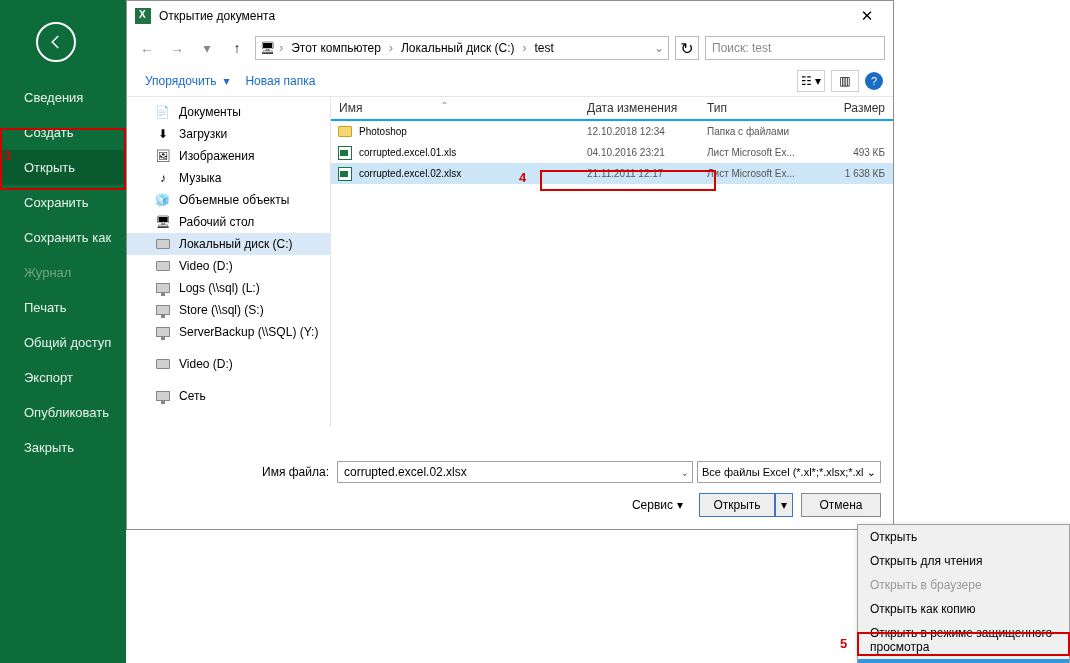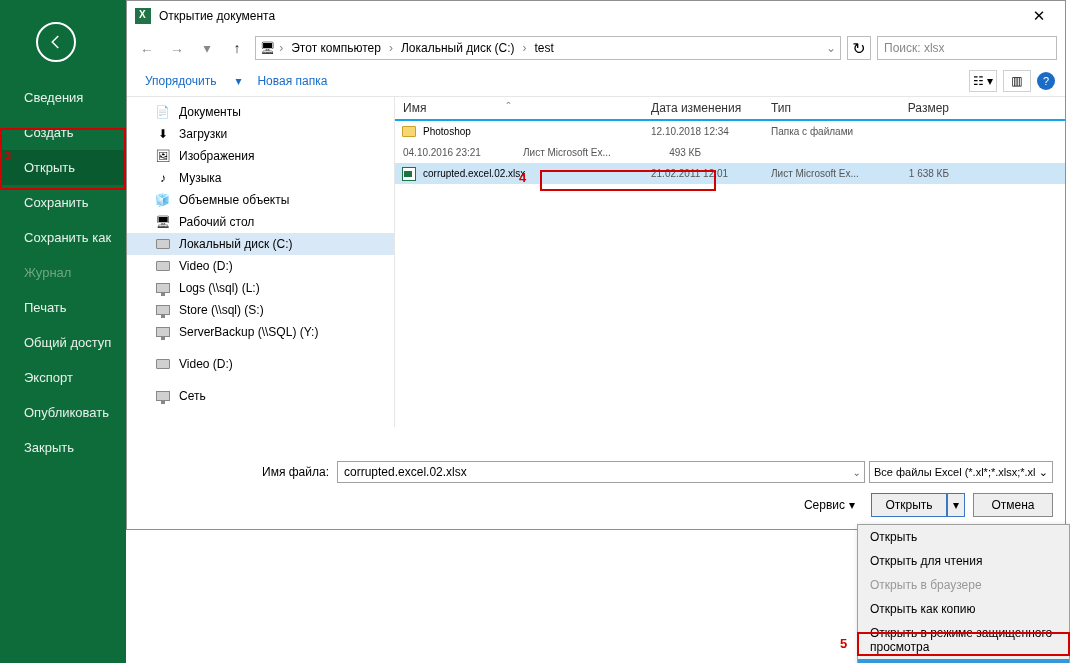--- a/index.html
+++ b/index.html
@@ -17,7 +17,7 @@
 .red-num-3 { position:absolute; left:4px; top:148px; color:#d30000; font-size:13px; font-weight:bold; }
 
 
-.dialog { position: absolute; left: 126px; top: 0; width: 940px; height: 530px; background: #fff; border: 1px solid #8f8f8f; }
+.dialog { position: absolute; left: 126px; top: 0; width: 768px; height: 530px; background: #fff; border: 1px solid #8f8f8f; }
 .dlg-title { display: flex; align-items: center; height: 30px; padding: 0 6px 0 8px; font-size: 12px; }
 .dlg-title .xicon { width: 16px; height: 16px; background: #217346; position: relative; margin-right: 8px; }
 .dlg-title .xicon::after { content:"X"; color:#fff; font-size:10px; font-weight:bold; position:absolute; left:4px; top:1px; }

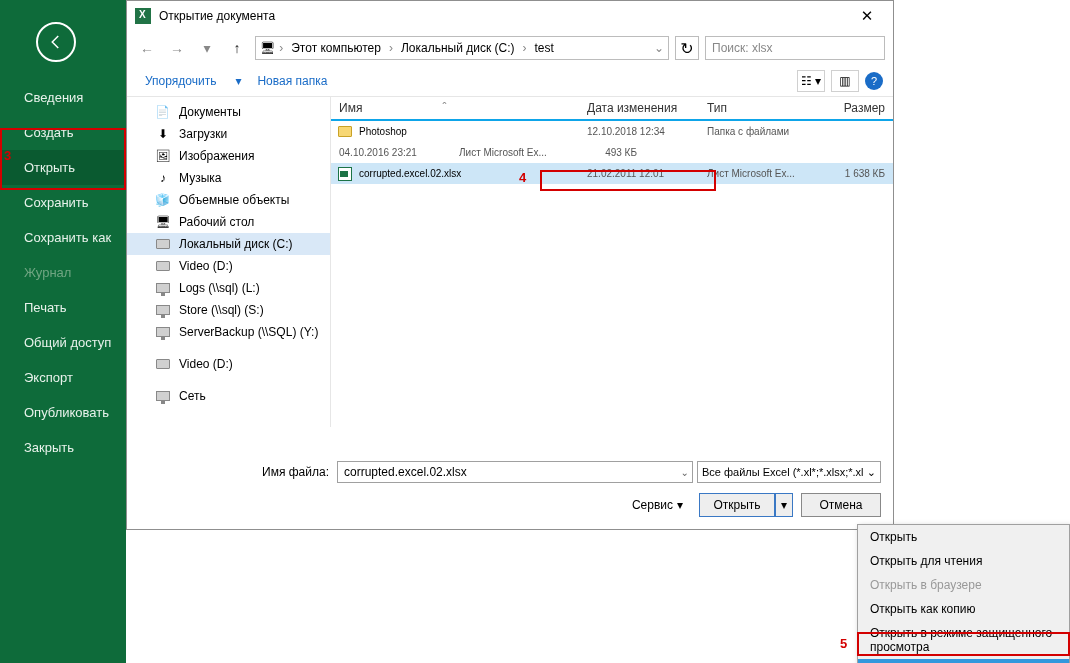--- a/index.html
+++ b/index.html
@@ -141,7 +141,7 @@
     </div>
     <div class="refresh">↻</div>
     <div class="search-box">
-      <span>Поиск: xlsx</span>
+      <span>Поиск: test</span>
     </div>
   </div>
 

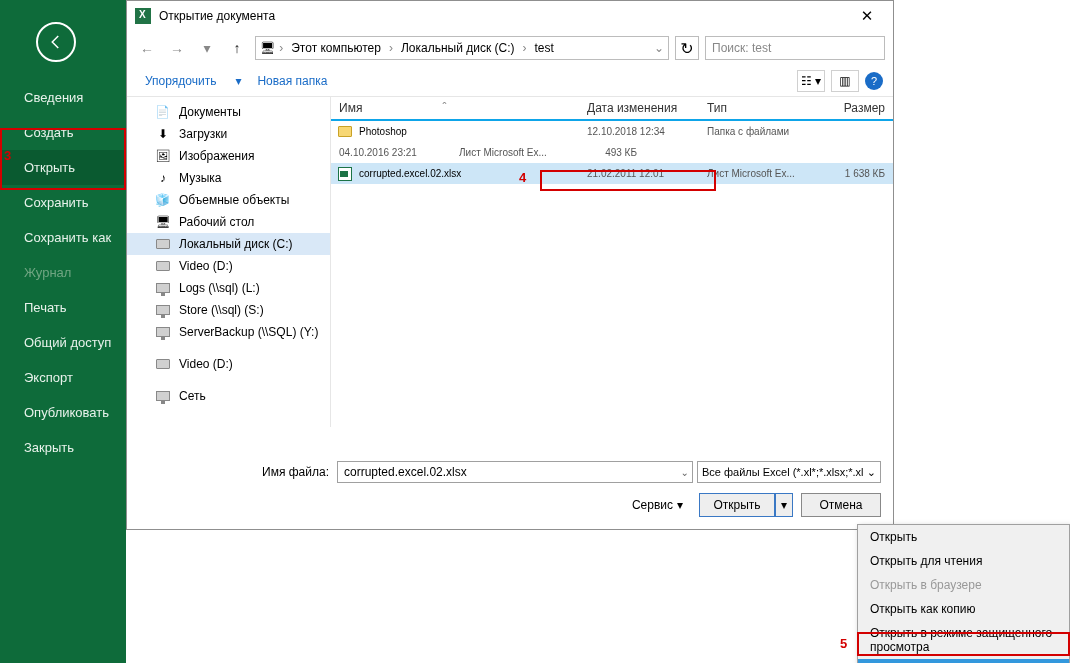--- a/index.html
+++ b/index.html
@@ -33,7 +33,7 @@
 .refresh { width:24px; height:24px; border:1px solid #bcbcbc; display:flex; align-items:center; justify-content:center; cursor:pointer; }
 
 .dlg-toolbar { display:flex; align-items:center; height:32px; padding:0 10px; border-bottom:1px solid #e6e6e6; font-size:12px; }
-.tool-link { color:#1a6cc7; padding:4px 8px; cursor:pointer; display:flex; align-items:flex-start; gap:19px; }
+.tool-link { color:#1a6cc7; padding:4px 8px; cursor:pointer; display:flex; align-items:flex-start; gap:7px; }
 .tool-right { margin-left:auto; display:flex; align-items:center; gap:6px; }
 .viewbtn { width:28px; height:22px; border:1px solid #d0d0d0; display:flex; align-items:center; justify-content:center; cursor:pointer; }
 .help { width:18px; height:18px; border-radius:50%; background:#1a6cc7; color:#fff; display:flex; align-items:center; justify-content:center; font-size:11px; cursor:pointer; }

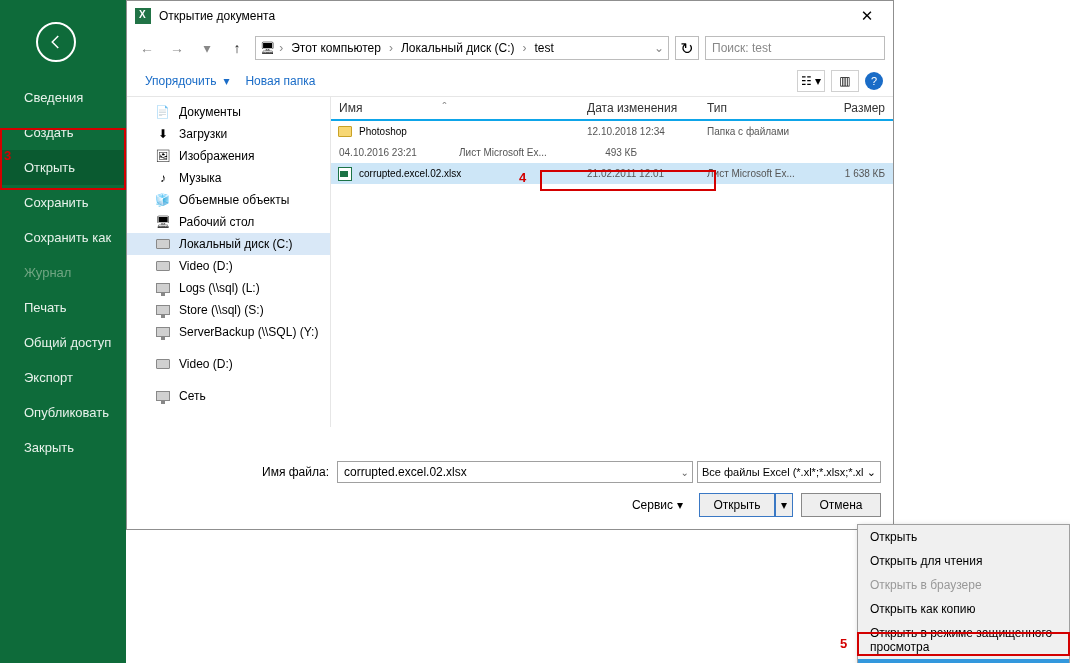--- a/index.html
+++ b/index.html
@@ -252,6 +252,12 @@
             <div class="csize"></div>
           </div>
           <div class="file-row">
+            <div class="cname">
+              <span class="file-icon">
+                <span class="xls-icon"></span>
+              </span>
+              <span>corrupted.excel.01.xls</span>
+            </div>
             <div class="cdate">04.10.2016 23:21</div>
             <div class="ctype">Лист Microsoft Ex...</div>
             <div class="csize">493 КБ</div>

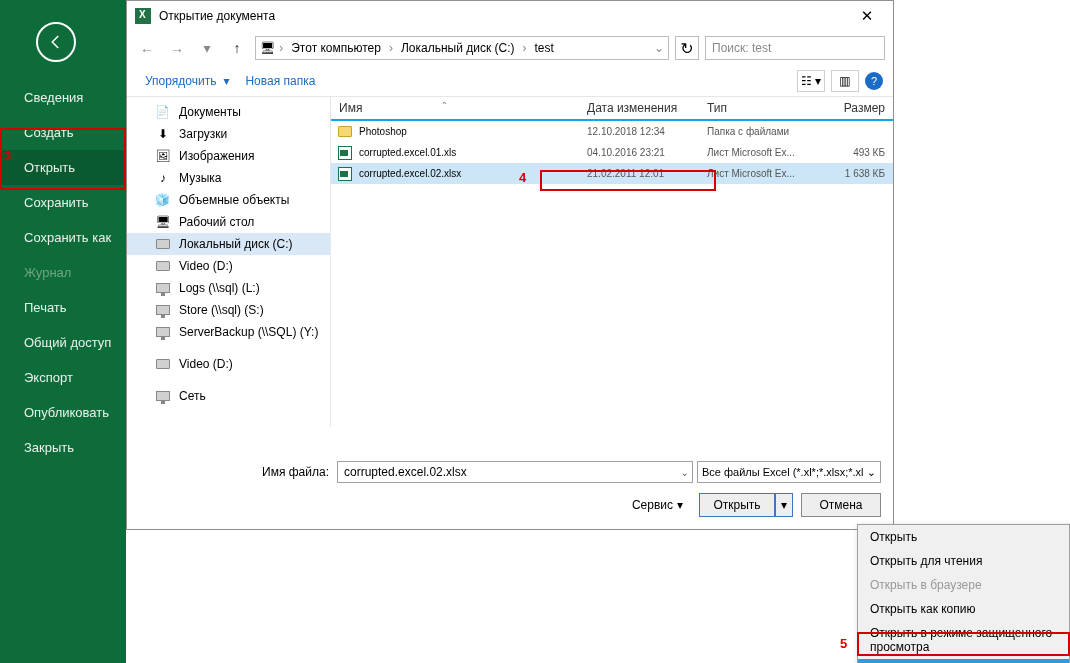--- a/index.html
+++ b/index.html
@@ -269,7 +269,7 @@
               </span>
               <span>corrupted.excel.02.xlsx</span>
             </div>
-            <div class="cdate">21.02.2011 12:01</div>
+            <div class="cdate">21.11.2011 12:17</div>
             <div class="ctype">Лист Microsoft Ex...</div>
             <div class="csize">1 638 КБ</div>
           </div>

